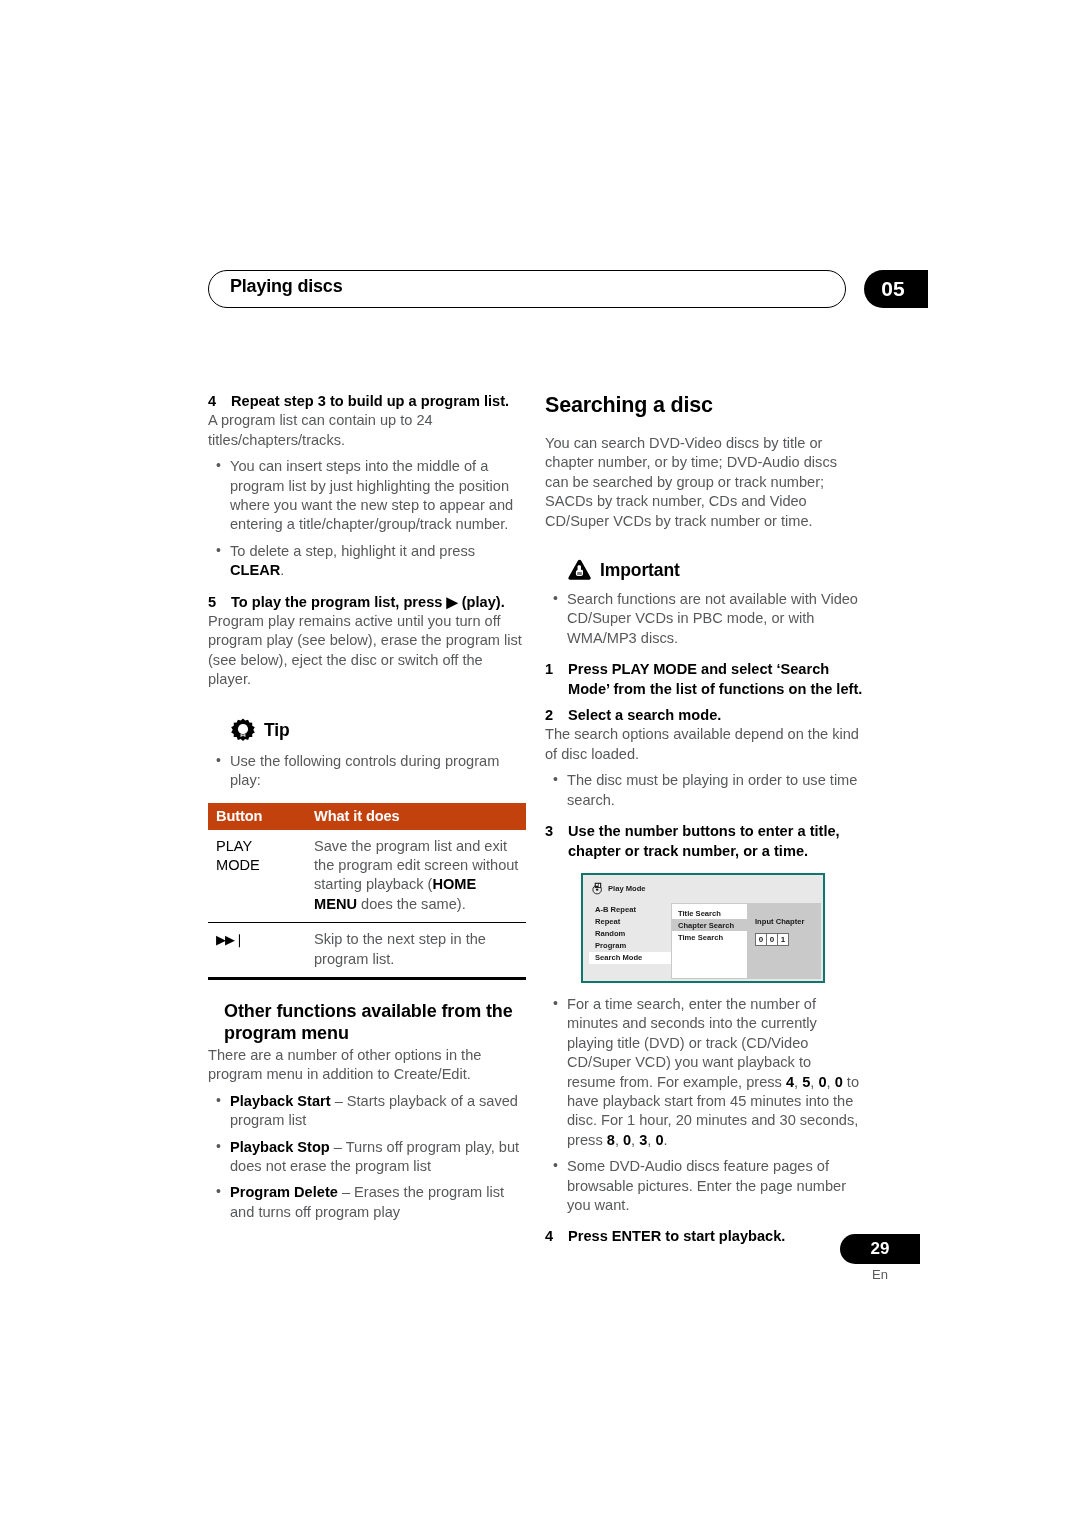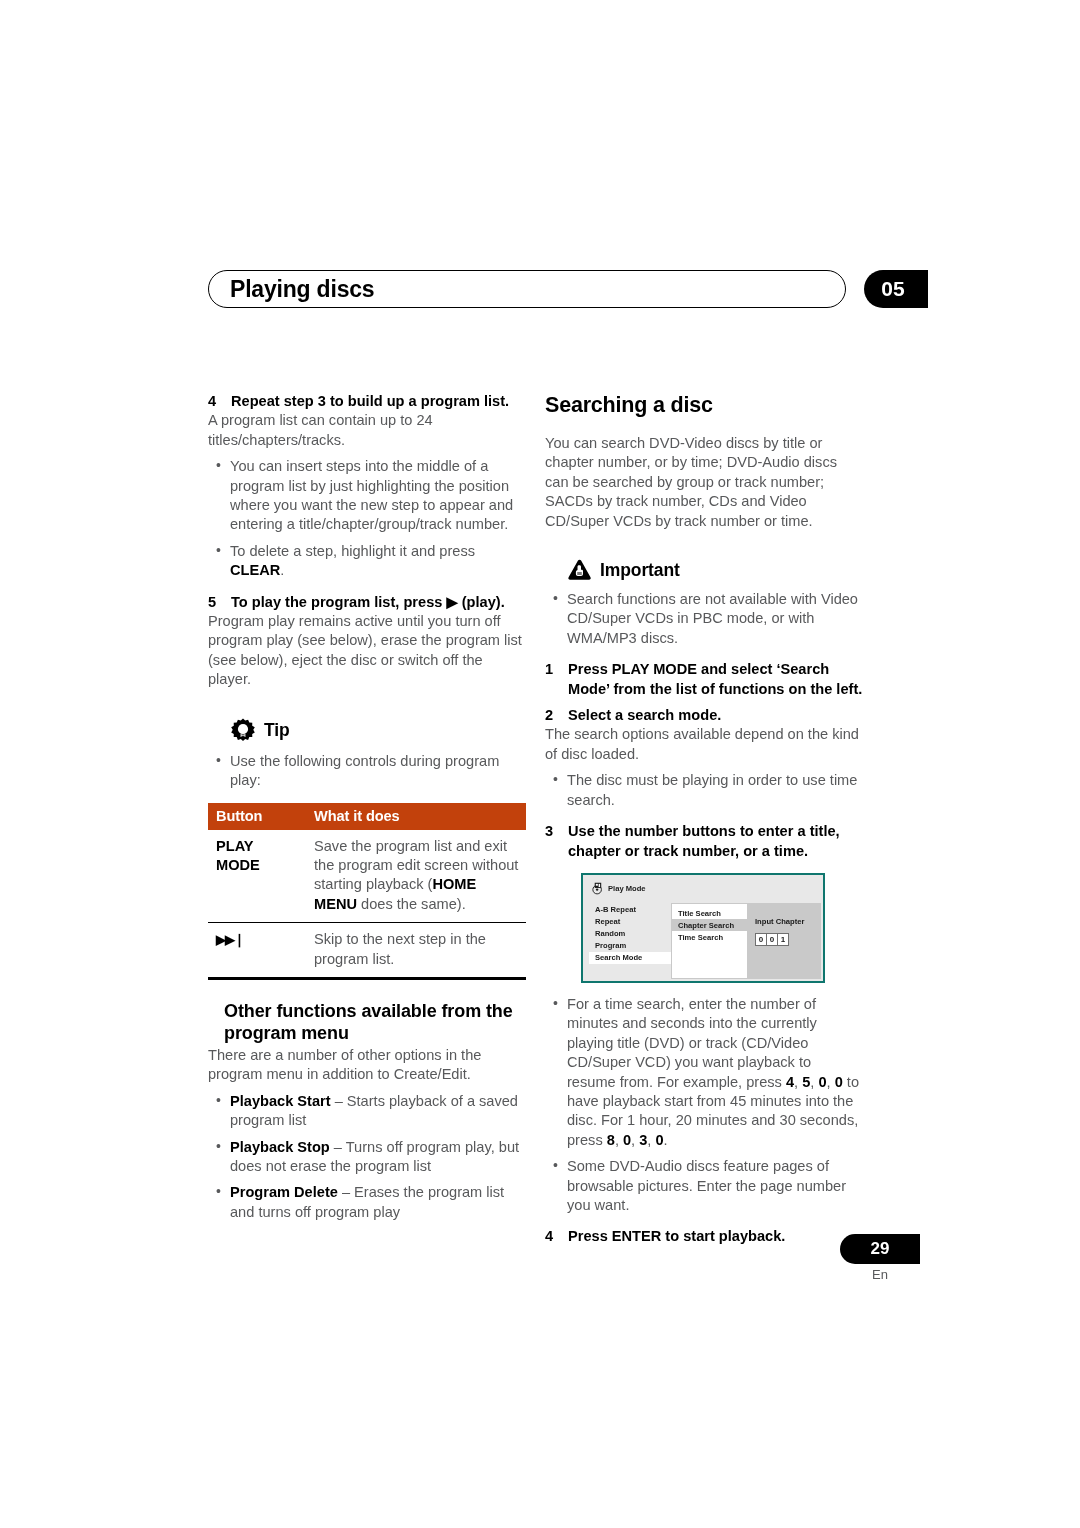--- a/index.html
+++ b/index.html
@@ -46,7 +46,7 @@
     position: absolute;
     left: 22px;
     top: 6px;
-    font-size: 23px;
+    font-size: 18px;
     font-weight: bold;
     letter-spacing: -0.2px;
     color: #000;

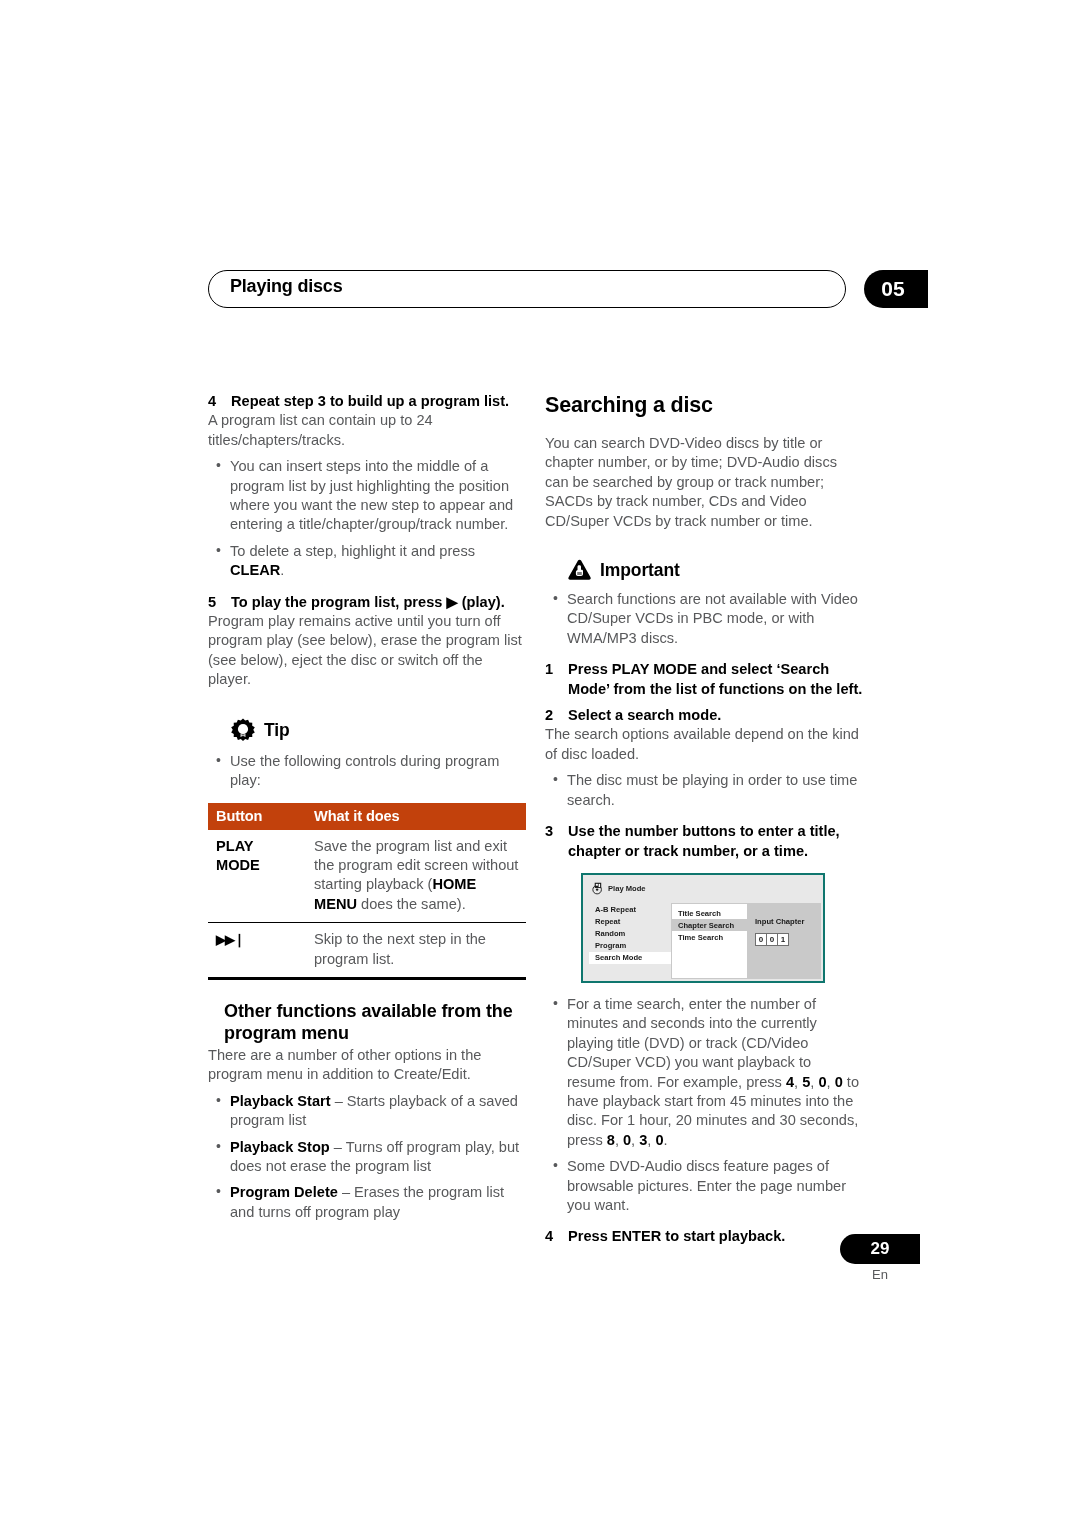--- a/index.html
+++ b/index.html
@@ -200,7 +200,7 @@
   .btn-table td.c1 {
     width: 90px;
     color: #000;
-    font-weight: bold;
+    font-weight: normal;
   }
   .btn-table tr.rowline td {
     border-top: 1.4px solid #000;

